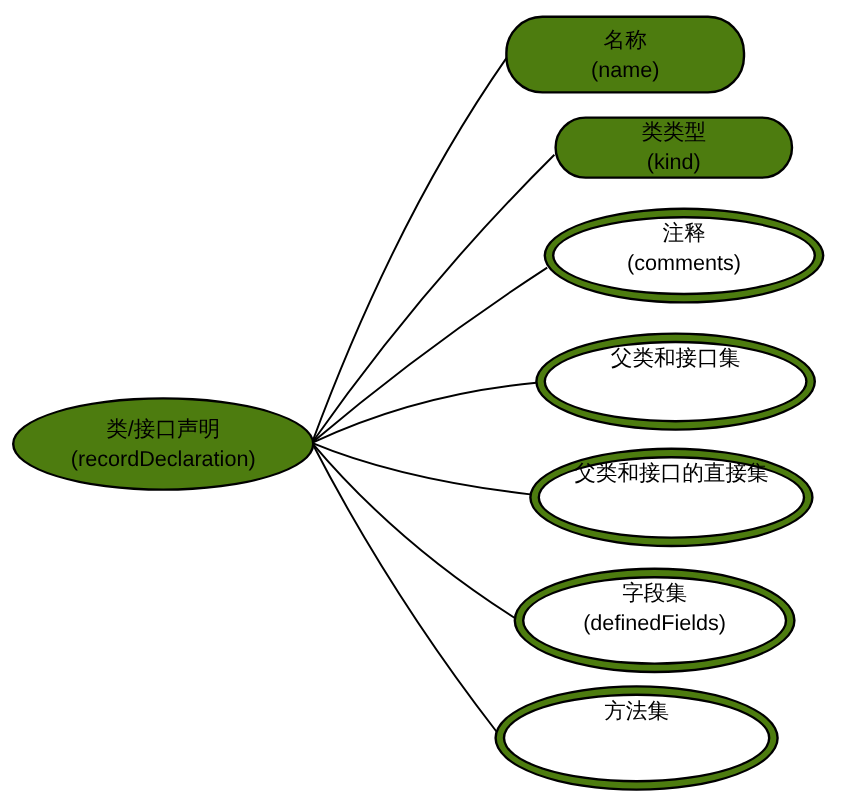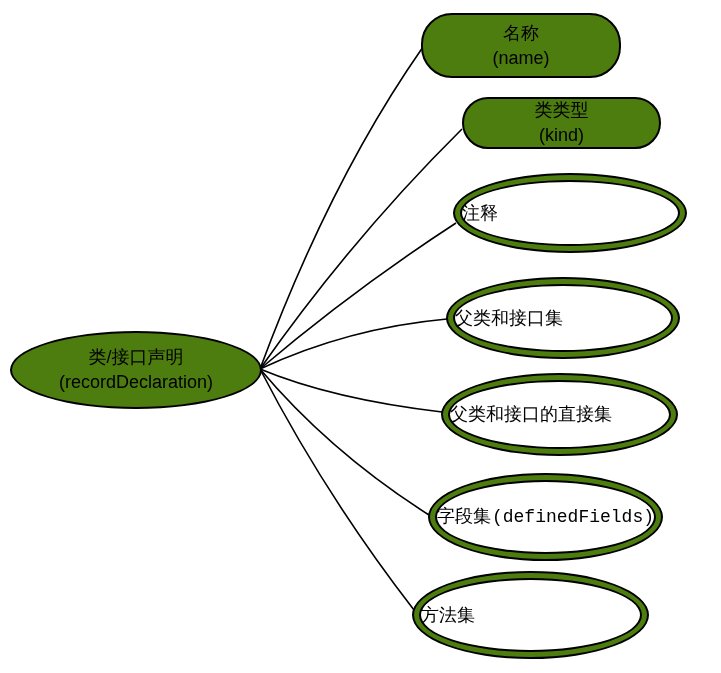--- a/index.html
+++ b/index.html
@@ -51,9 +51,9 @@
     border: 2px solid #000000;
     border-radius: 50%;
     display: flex;
-    flex-direction: row;
+    flex-direction: column;
     align-items: center;
-    justify-content: space-between;
+    justify-content: flex-start;
     text-align: center;
     background: #ffffff;
   }

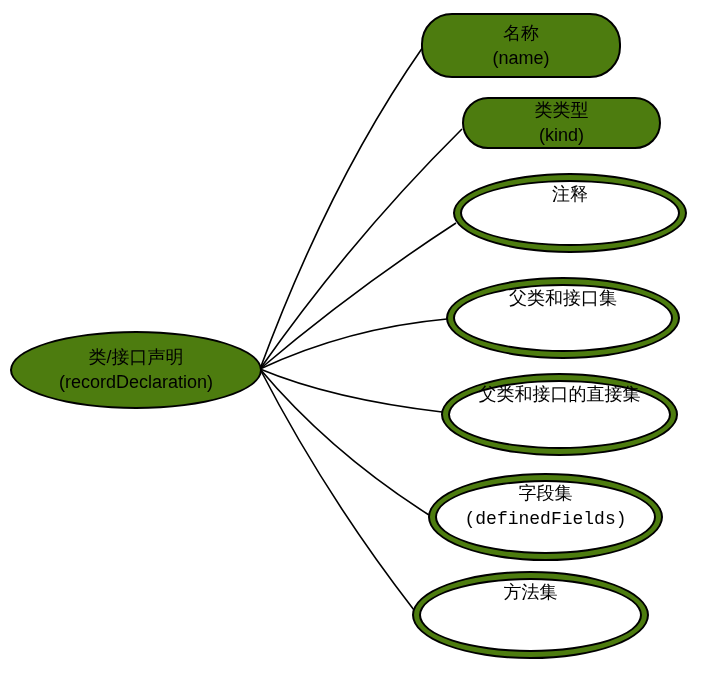--- a/index.html
+++ b/index.html
@@ -100,6 +100,7 @@
   <div class="node double n-comm">
     <div class="inner">
       <div>注释</div>
+      <div>(comments)</div>
     </div>
   </div>
 

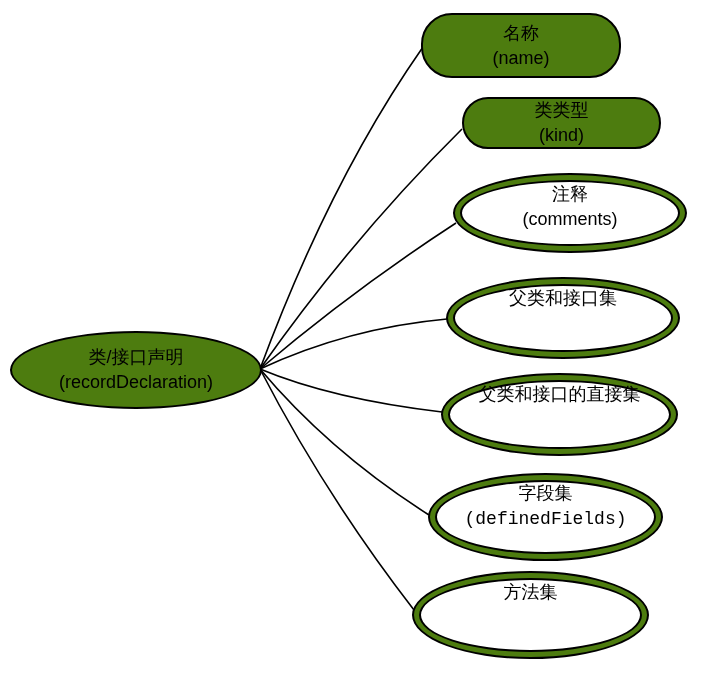--- a/index.html
+++ b/index.html
@@ -64,7 +64,7 @@
   .n-comm    { left: 453px; top: 173px; width: 234px; height: 80px; }
   .n-super   { left: 446px; top: 277px; width: 234px; height: 82px; }
   .n-dsuper  { left: 441px; top: 373px; width: 237px; height: 83px; text-decoration: underline; }
-  .n-fields  { left: 428px; top: 473px; width: 235px; height: 88px; font-family: Liberation Mono, monospace; }
+  .n-fields  { left: 428px; top: 473px; width: 235px; height: 88px; }
   .n-methods { left: 412px; top: 571px; width: 237px; height: 88px; }
 </style>
 </head>

